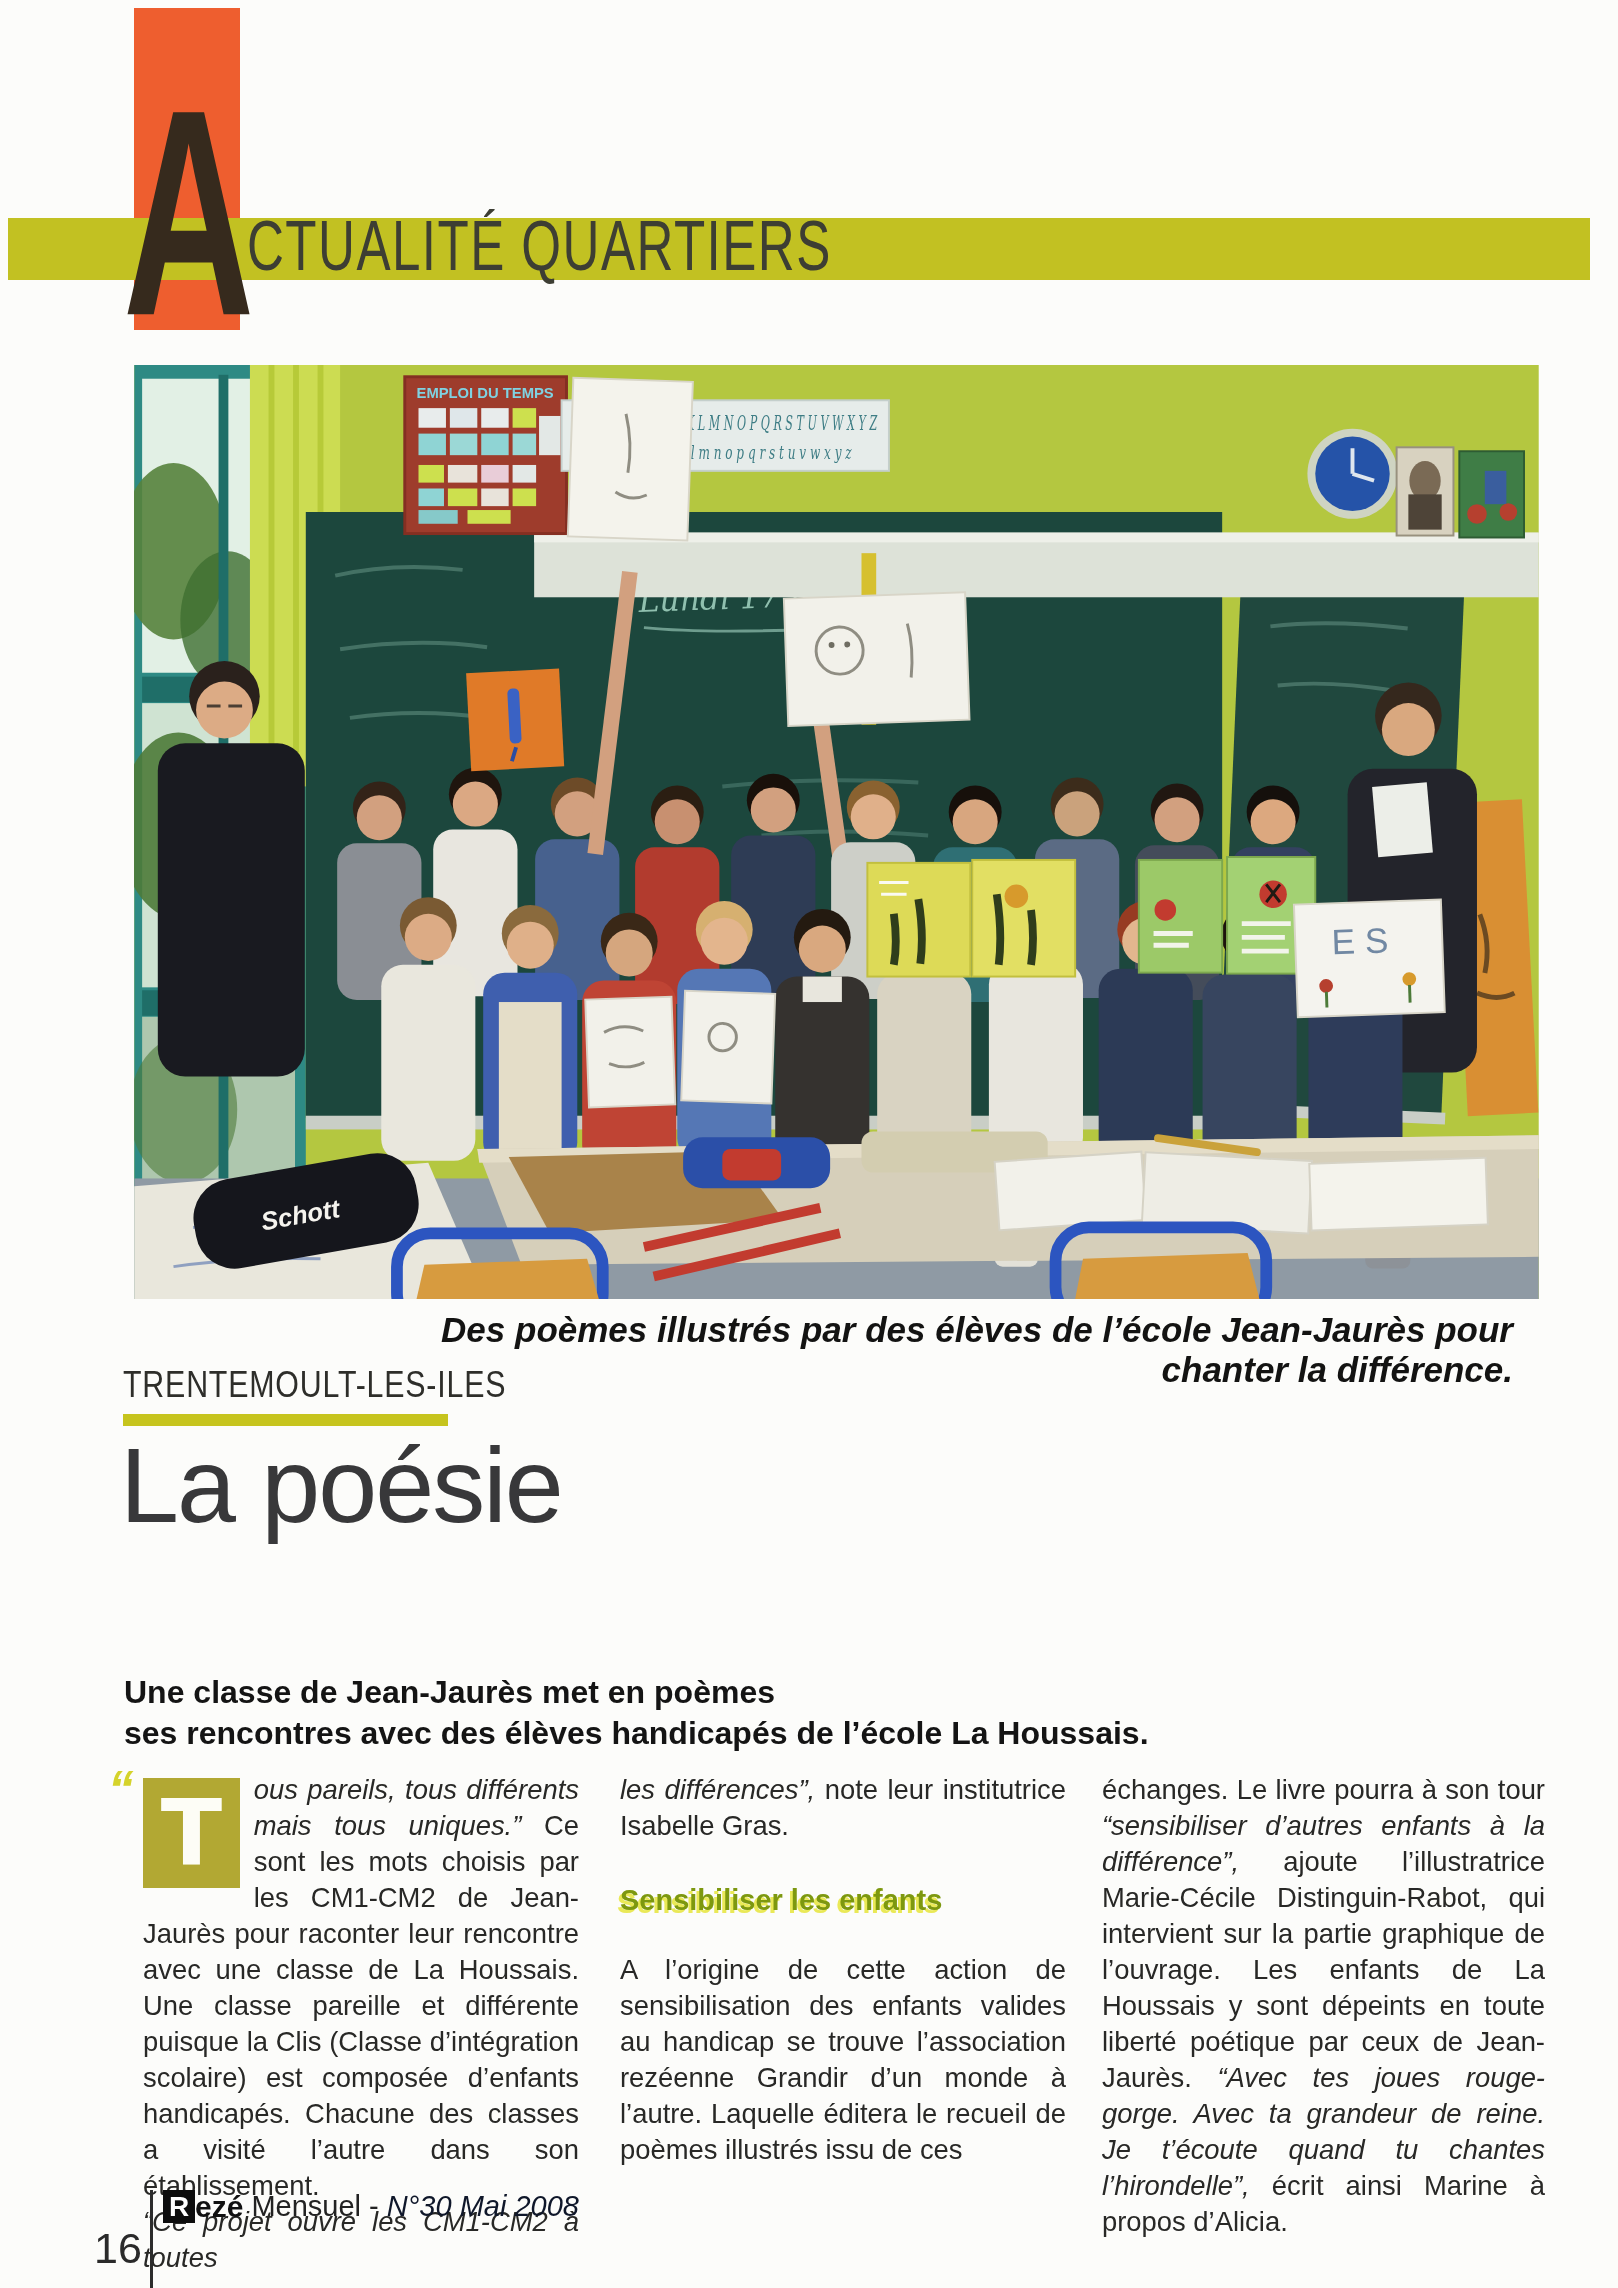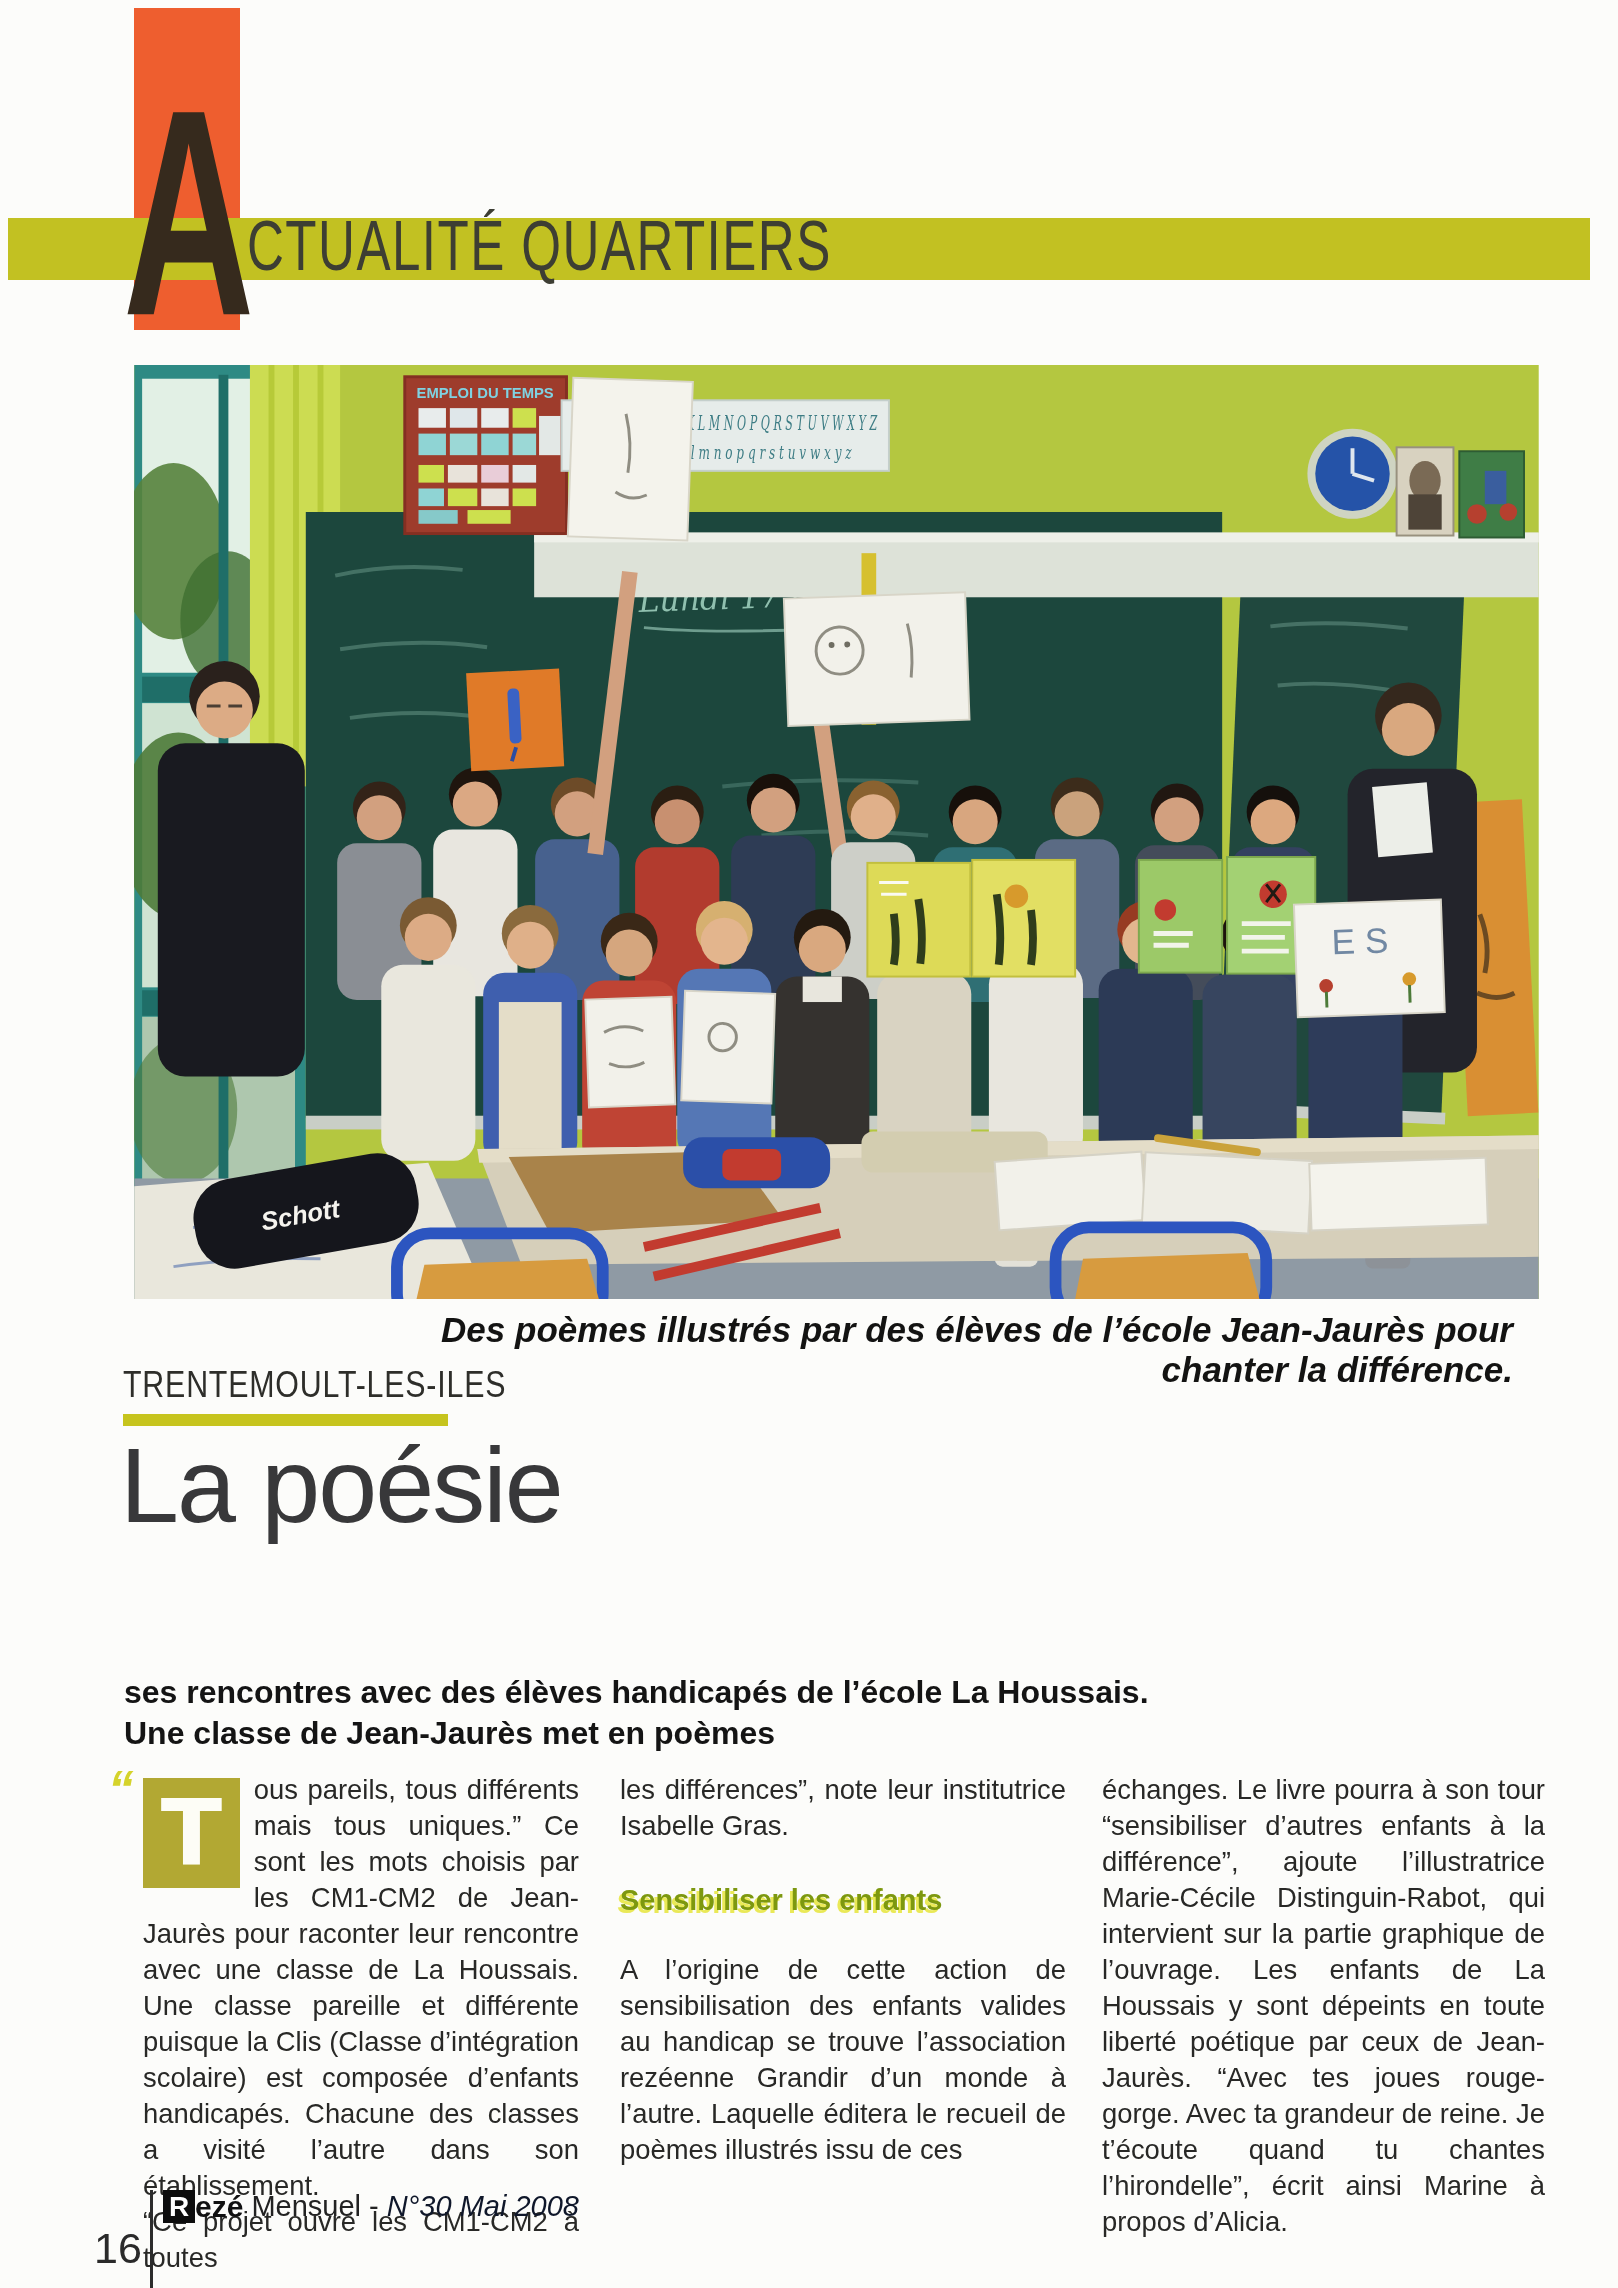--- a/index.html
+++ b/index.html
@@ -397,8 +397,8 @@
     <div>La poésie</div>
   </div>
   <div class="standfirst">
+    <div>Une classe de Jean-Jaurès met en poèmes</div>
     <div>ses rencontres avec des élèves handicapés de l’école La Houssais.</div>
-    <div>Une classe de Jean-Jaurès met en poèmes</div>
   </div>
 
   <span class="open-quote">“</span>

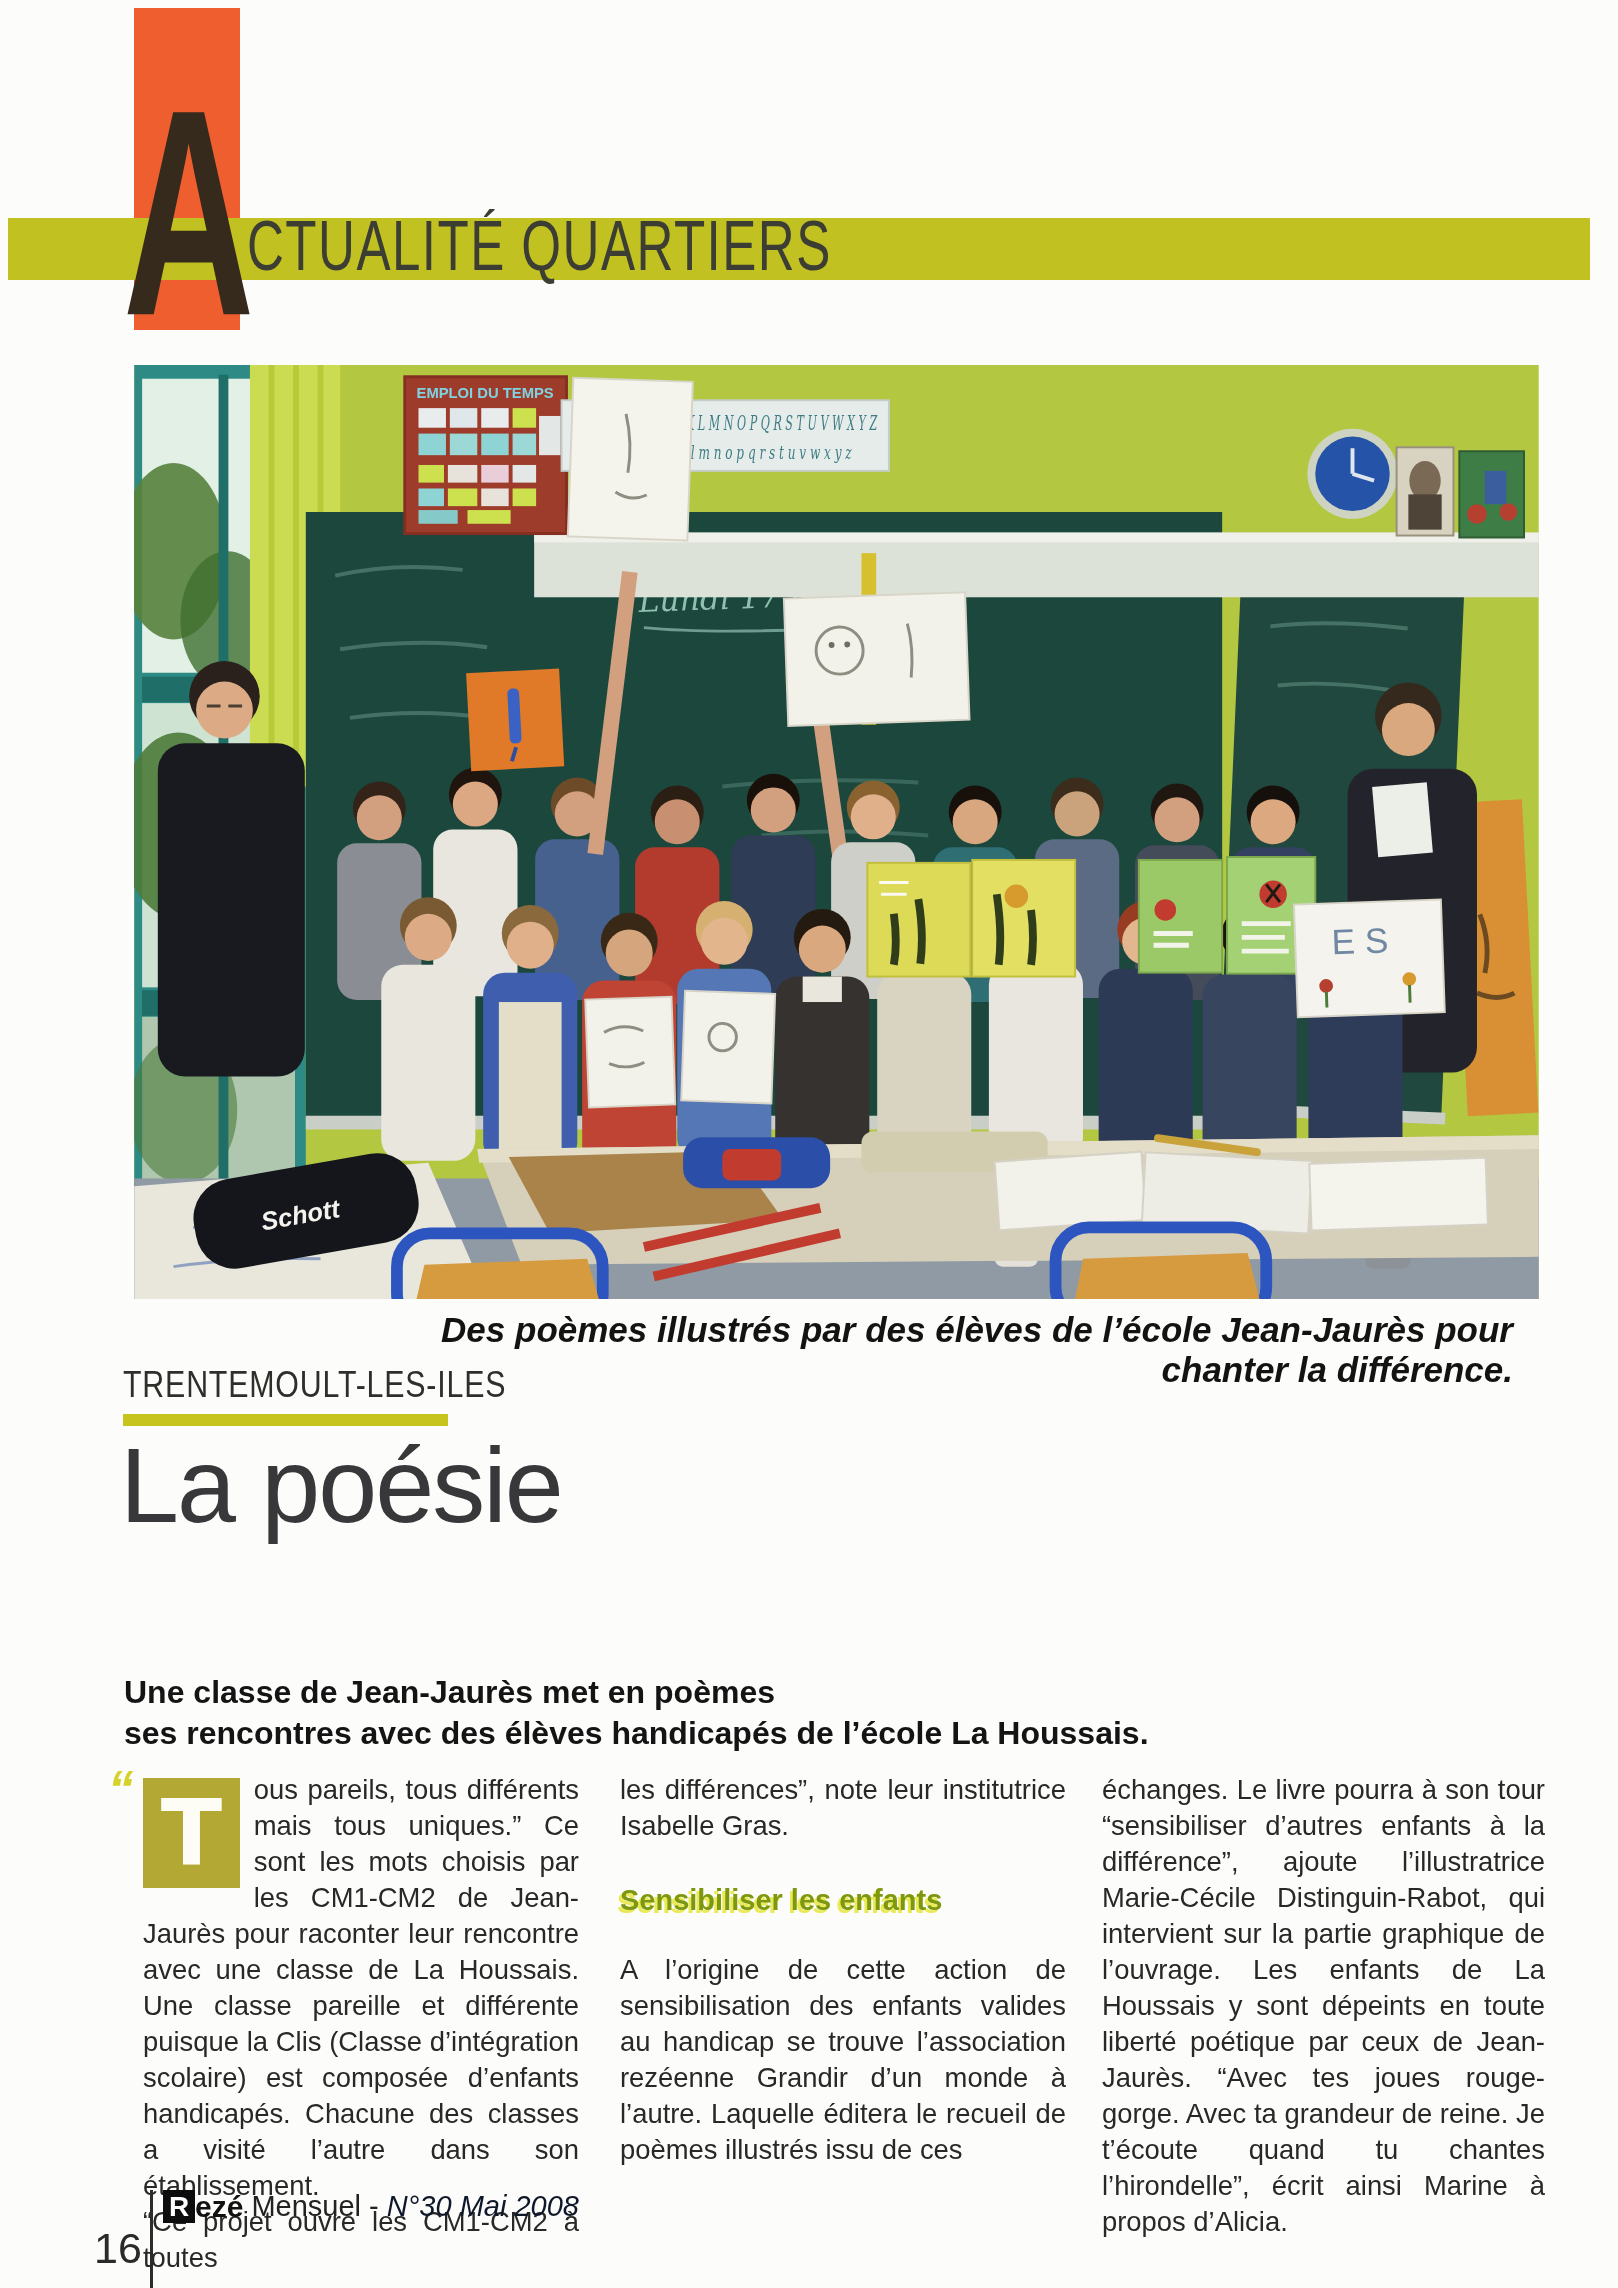--- a/index.html
+++ b/index.html
@@ -35,7 +35,7 @@
   #col1{left:143px;width:436px;}
   #col2{left:620px;width:446px;}
   #col3{left:1102px;width:443px;}
-  .it{}
+  .it{font-style:italic;}
   .dropcap{float:left;width:97px;height:110px;background:#b2a833;margin:5.9px 13.7px 3.9px 0;
     display:flex;align-items:center;justify-content:center;}
   .dropcap span{font-family:"DejaVu Sans",sans-serif;font-weight:bold;font-size:90px;

